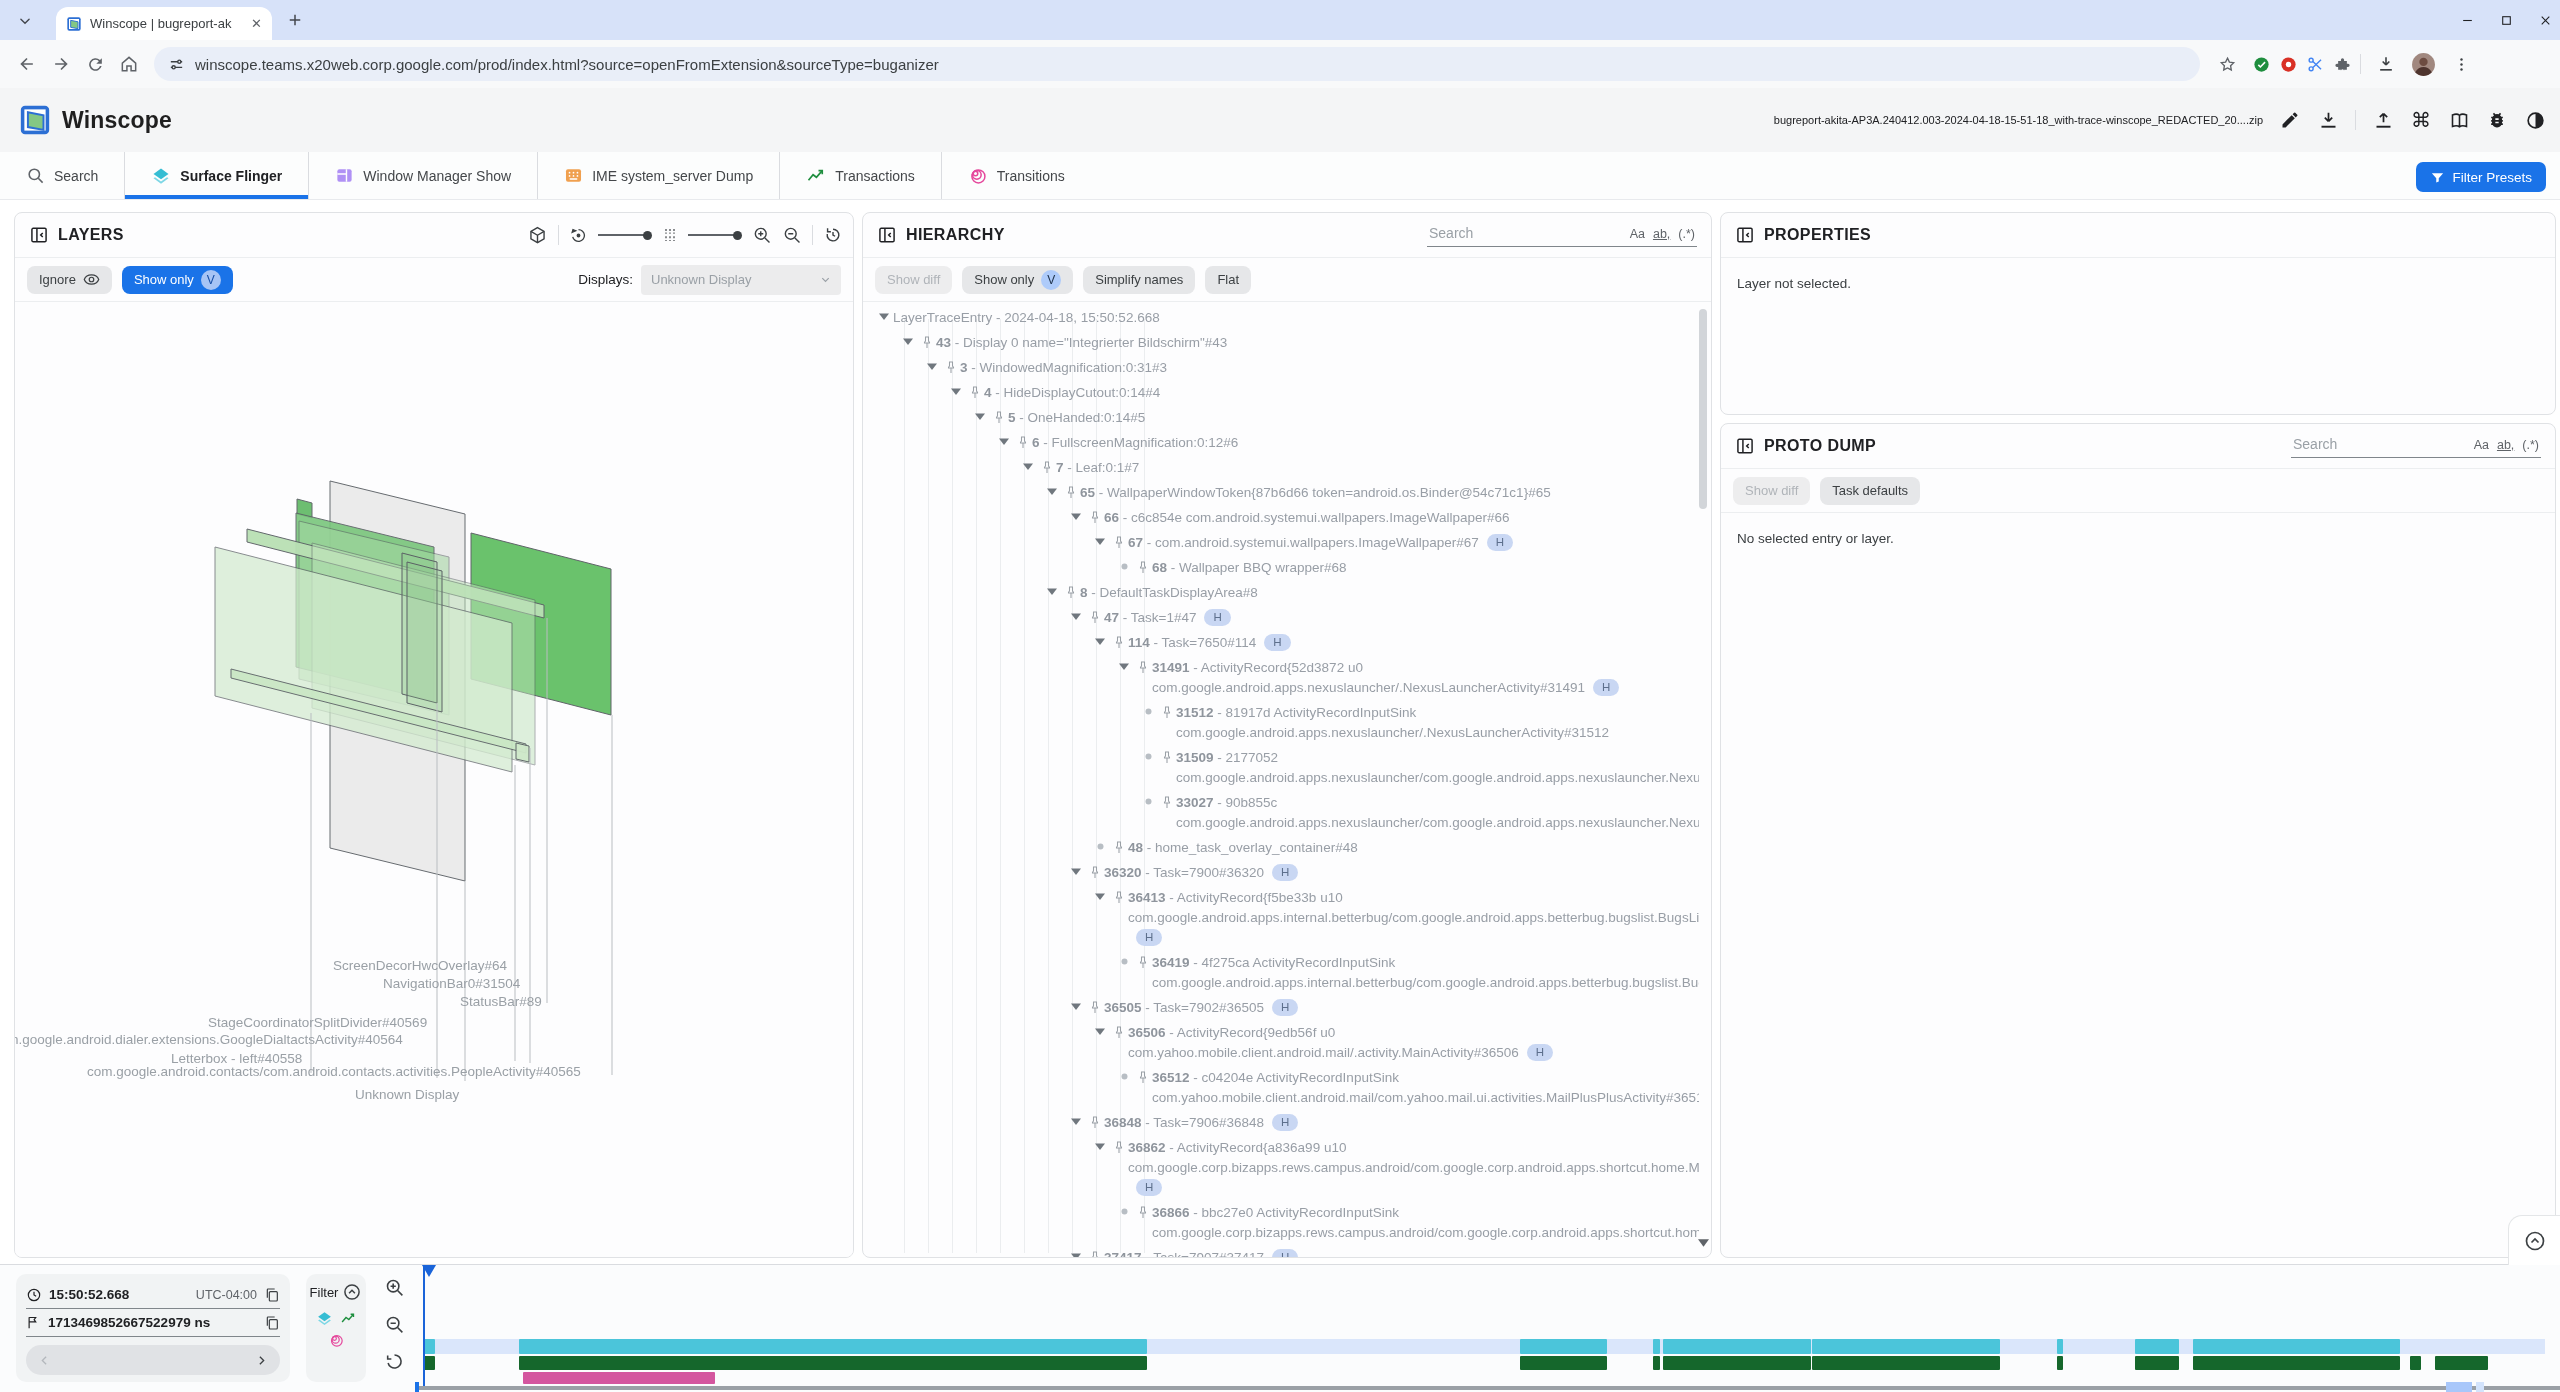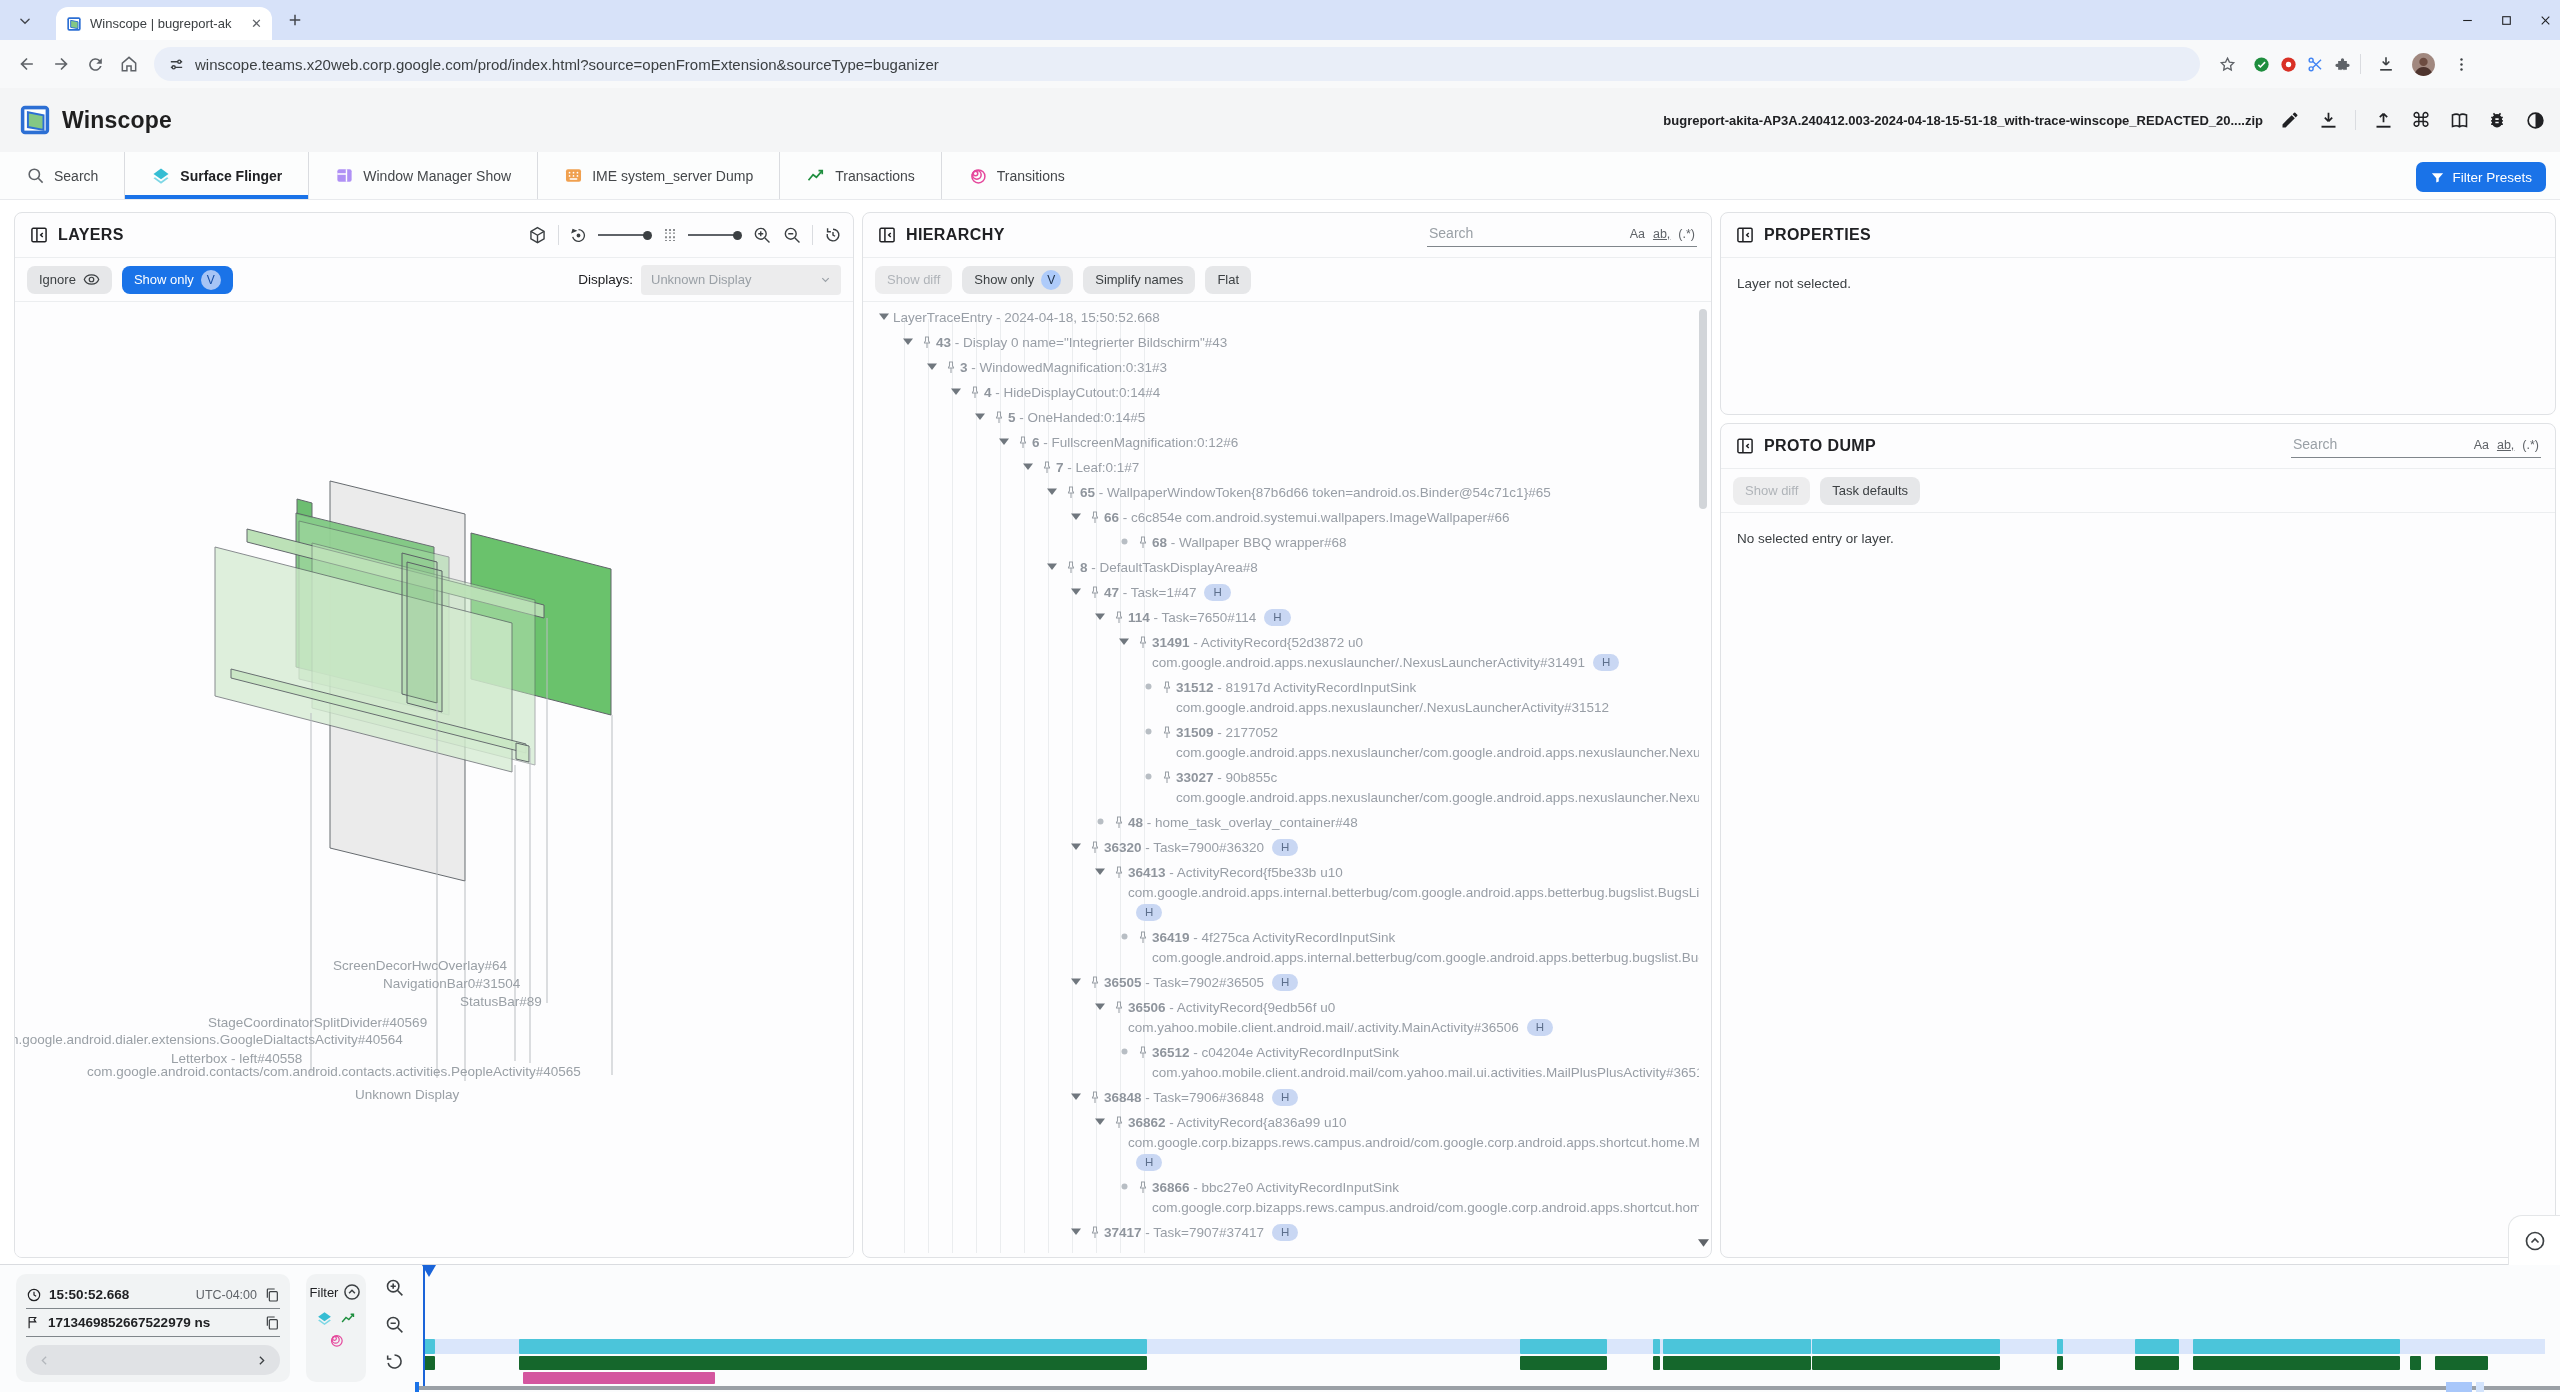--- a/index.html
+++ b/index.html
@@ -30,7 +30,7 @@
   #app-logo { margin-left:18px; }
   #app-title { font-size:23px; font-weight:700; color:#1f1f1f; margin-left:10px; letter-spacing:.2px; }
   #header-right { position:absolute; right:14px; display:flex; align-items:center; gap:16px; color:#202124; }
-  #trace-file-name { font-size:13px; color:#202124;font-weight:bold; }
+  #trace-file-name { font-size:11px; color:#202124; }
   .hd-ico { width:22px; height:22px; color:#202124; cursor:pointer; }
 
   

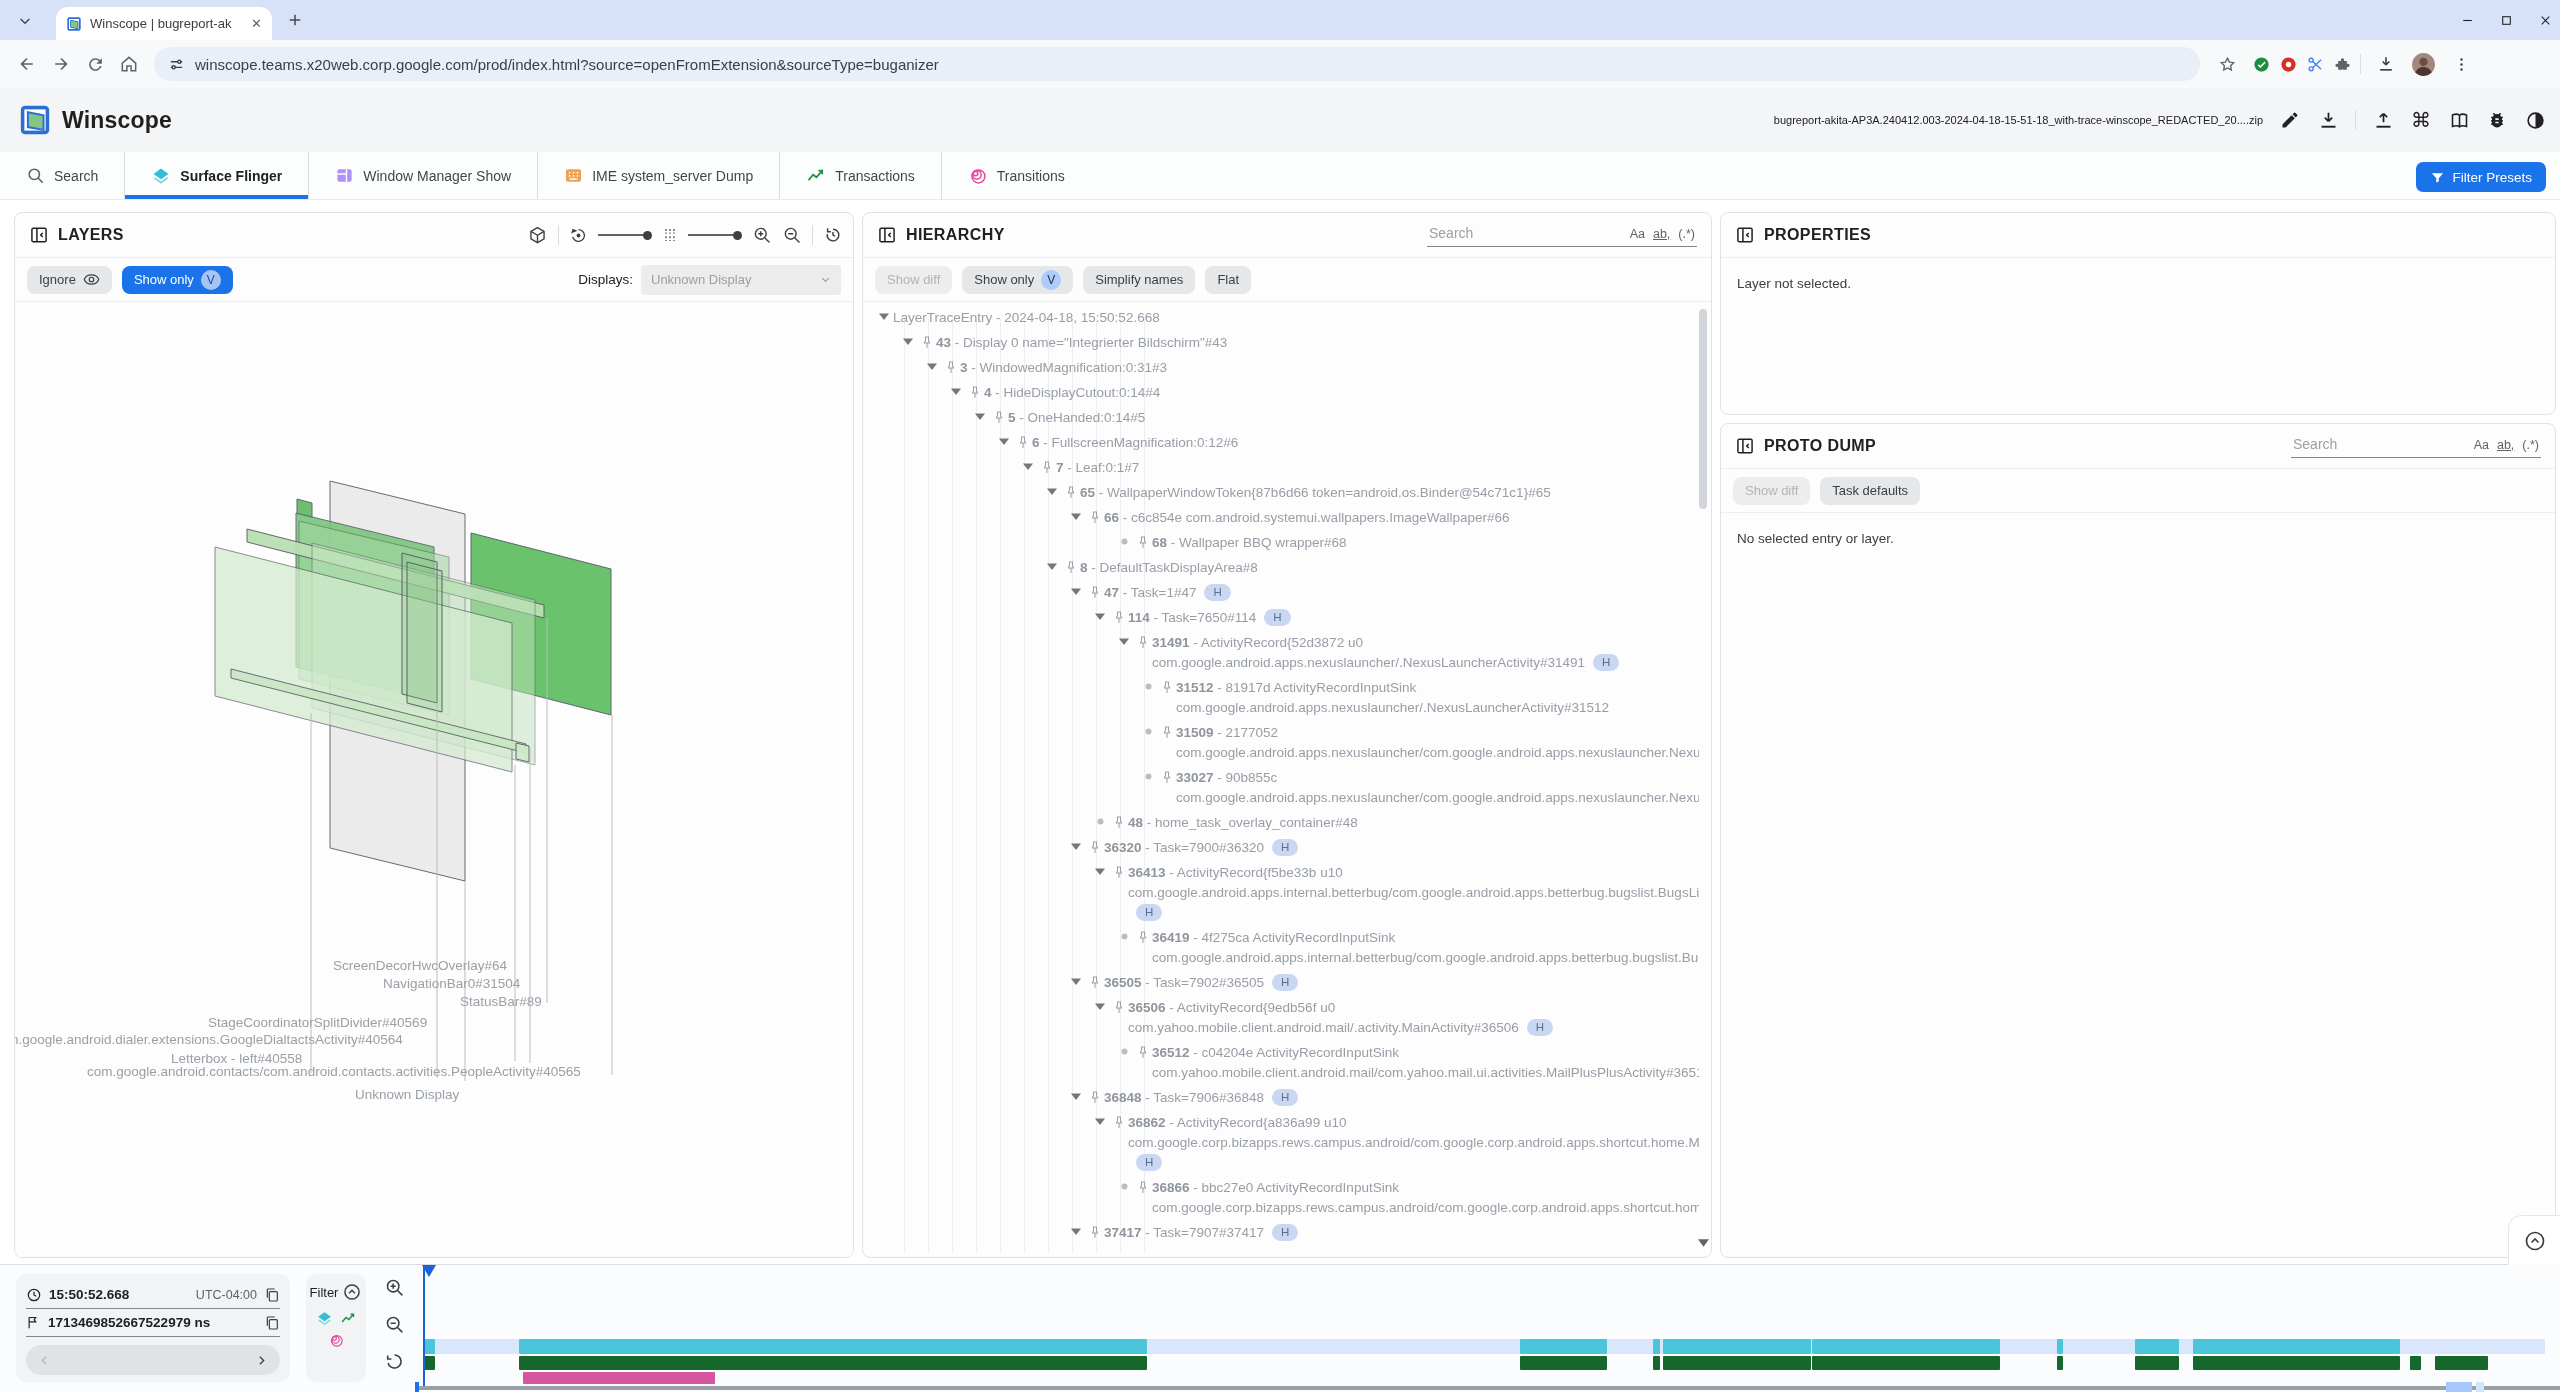--- a/index.html
+++ b/index.html
@@ -660,6 +660,20 @@
           </span>
           <span class="tree-text"><span class="tree-id">66</span> - c6c854e com.android.systemui.wallpapers.ImageWallpaper#66</span>
         </div>
+        <div class="tree-row" style="padding-left: 228px;">
+          <span class="tw ico">
+            <svg width="10" height="7" viewBox="0 0 10 7">
+              <path d="M0 .5h10L5 7z" fill="#70777e"></path>
+            </svg>
+          </span>
+          <span class="pinw ico">
+            <svg width="12" height="13" viewBox="0 0 24 26" fill="none" stroke="currentColor" stroke-width="2.1">
+              <path d="M8 2h8M9 2v7c0 1.6-.9 2.6-2 3.4V14h10v-1.6c-1.1-.8-2-1.8-2-3.4V2"></path>
+              <path d="M12 14v10"></path>
+            </svg>
+          </span>
+          <span class="tree-text"><span class="tree-id">67</span> - com.android.systemui.wallpapers.ImageWallpaper#67<span class="h-badge">H</span></span>
+        </div>
         <div class="tree-row" style="padding-left: 252px;">
           <span class="tw ico">
             <svg width="7" height="7" viewBox="0 0 7 7">

